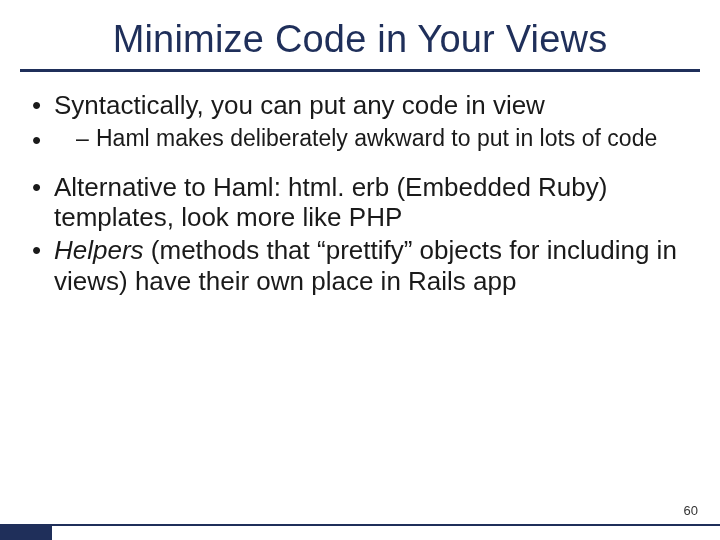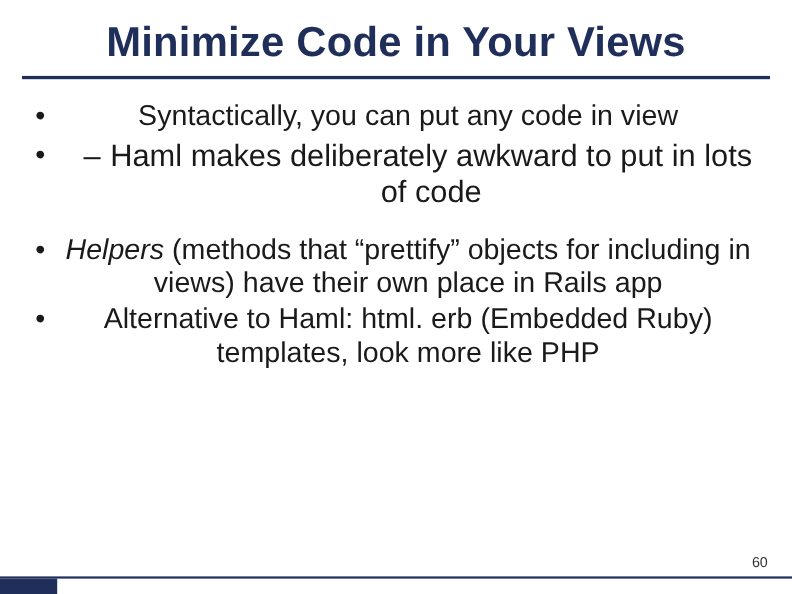--- a/index.html
+++ b/index.html
@@ -25,7 +25,7 @@
     color: #1f2f5a;
     padding-top: 18px;
     padding-bottom: 8px;
-    font-weight: bold;
+    font-weight: normal;
     letter-spacing: 0.2px;
   }
   .rule {

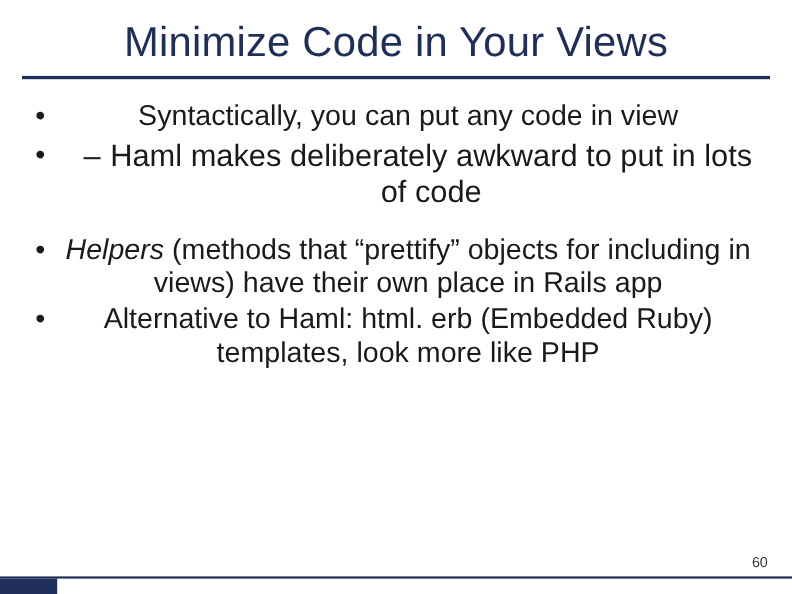--- a/index.html
+++ b/index.html
@@ -42,7 +42,6 @@
     list-style: none;
     margin: 0;
     padding: 0;
-    text-align: center;
   }
   ul.top > li {
     position: relative;

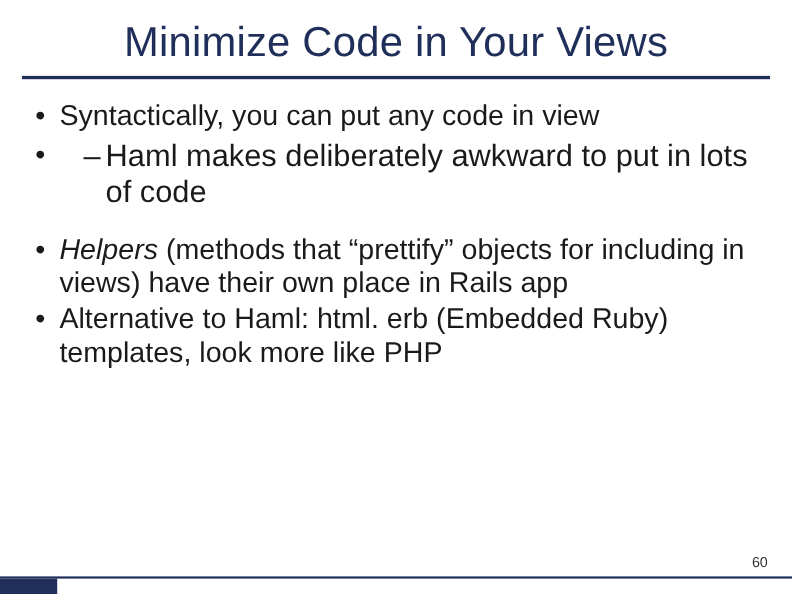--- a/index.html
+++ b/index.html
@@ -60,7 +60,7 @@
     list-style: none;
     margin: 4px 0 10px 0;
     padding: 0 0 0 22px;
-    font-size: 28px;
+    font-size: 23px;
   }
   ul.sub > li {
     position: relative;

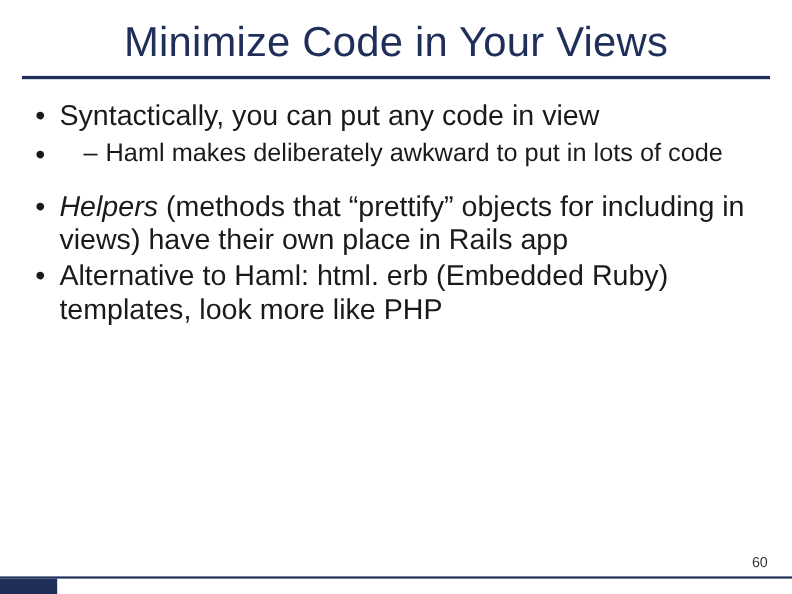--- a/index.html
+++ b/index.html
@@ -128,10 +128,10 @@
 
     <ul class="top">
       <li>
-        <span class="italic">Helpers</span><span> (methods that “prettify” objects for including in views) have their own place in Rails app</span>
+        <span>Alternative to Haml: html. erb (Embedded Ruby) templates, look more like PHP</span>
       </li>
       <li>
-        <span>Alternative to Haml: html. erb (Embedded Ruby) templates, look more like PHP</span>
+        <span class="italic">Helpers</span><span> (methods that “prettify” objects for including in views) have their own place in Rails app</span>
       </li>
     </ul>
   </div>

